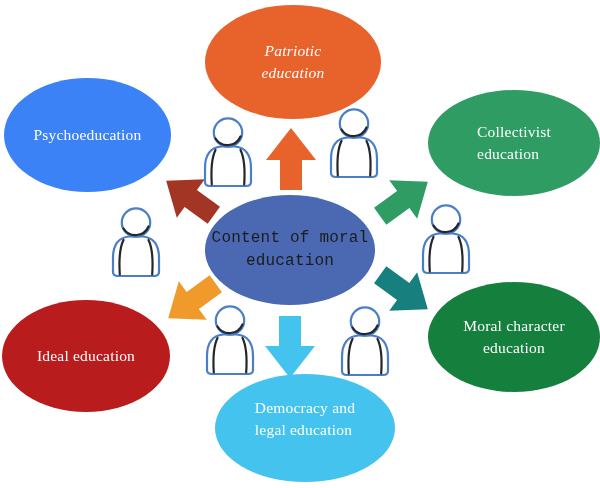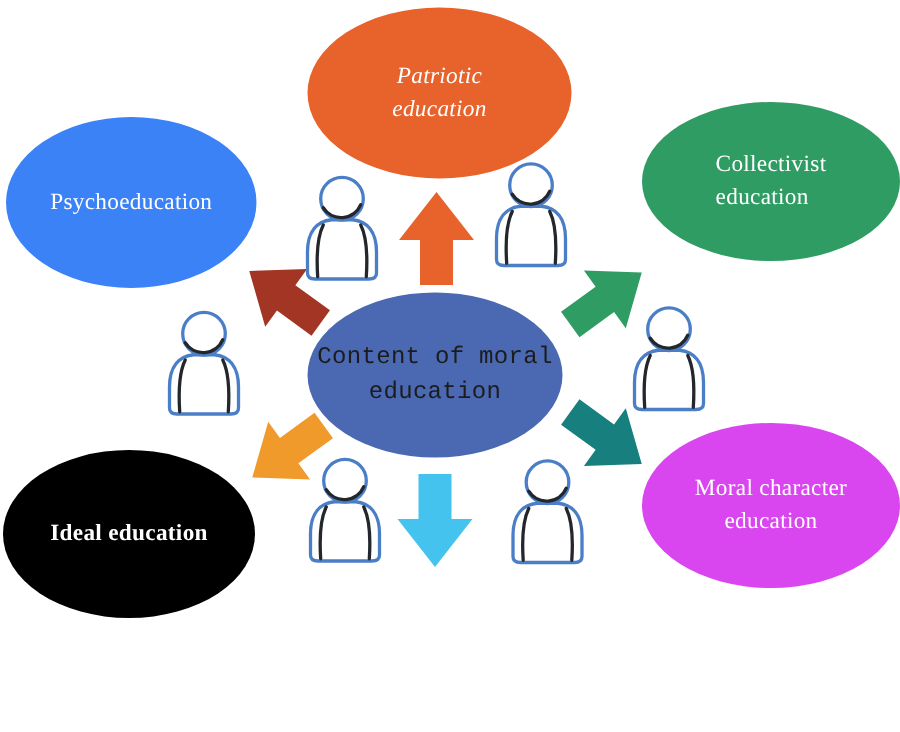--- a/index.html
+++ b/index.html
@@ -18,7 +18,7 @@
   .align-left span { text-align:left; }
   .n-center       { left:205px; top:195px; width:170px; height:110px; color:#1c1c1c; font-size:16px;font-family:Liberation Mono, monospace; }
   .n-patriotic    { left:205px; top:5px;   width:176px; height:114px; color:#ffffff; }
-  .n-collectivist { left:428px; top:68px;  width:172px; height:106px; color:#ffffff; }
+  .n-collectivist { left:428px; top:90px;  width:172px; height:106px; color:#ffffff; }
   .n-moral        { left:428px; top:282px; width:172px; height:110px; color:#ffffff; }
   .n-democracy    { left:215px; top:374px; width:180px; height:108px; color:#ffffff; padding-bottom:18px; box-sizing:border-box; }
   .n-ideal        { left:2px;   top:300px; width:168px; height:112px; color:#ffffff; }

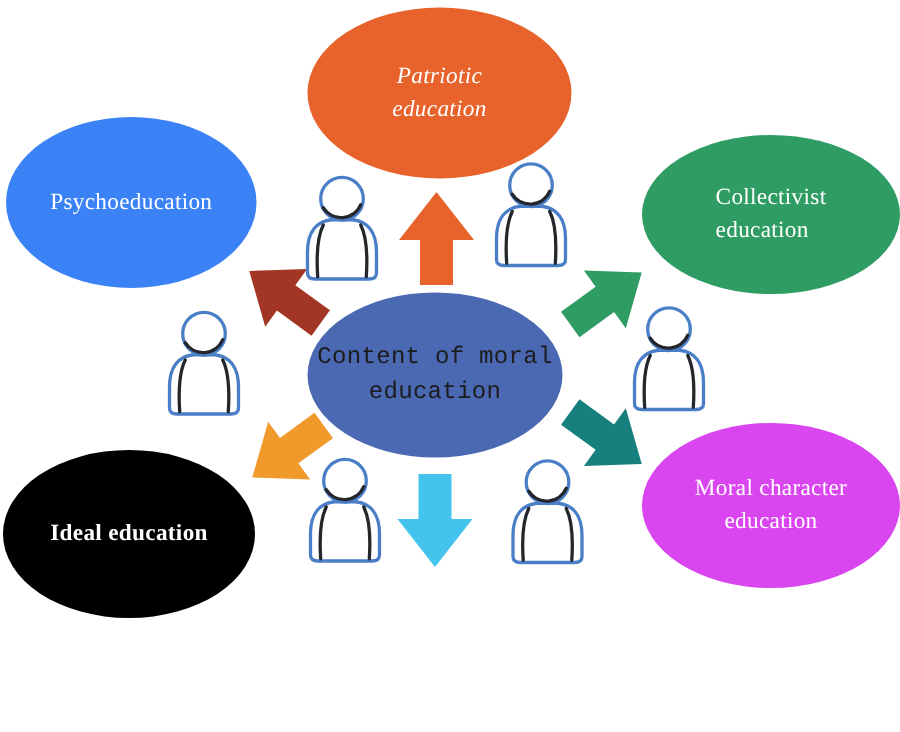--- a/index.html
+++ b/index.html
@@ -90,7 +90,7 @@
 education</span>
   </div>
 
-  <div class="node n-moral" style="background: #d946ef;">
+  <div class="node n-moral" style="background: #15803d;">
     <span>Moral character
 education</span>
   </div>

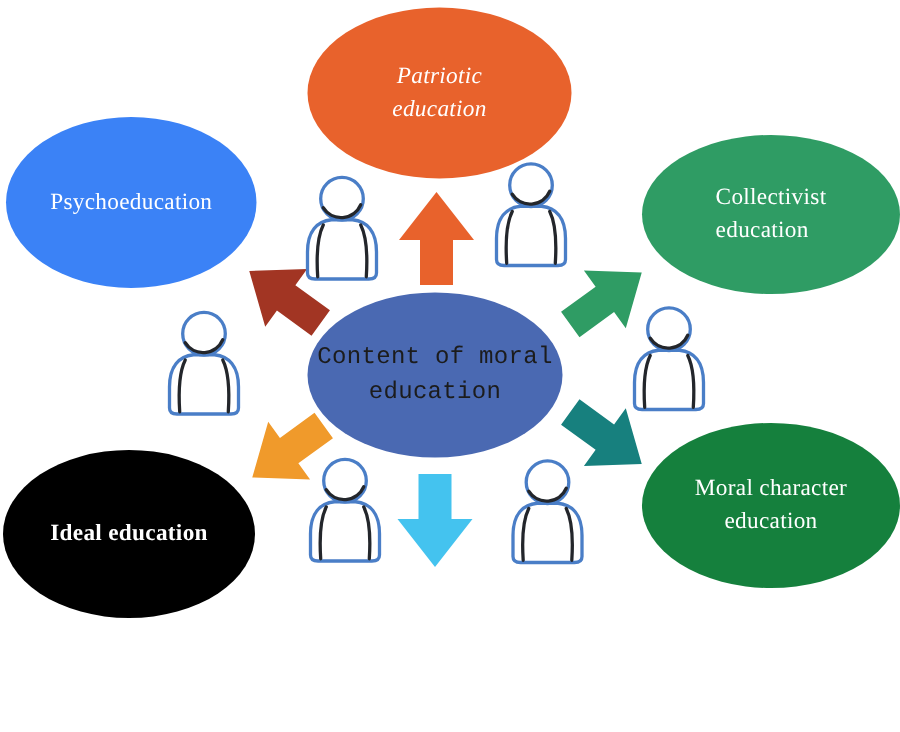--- a/index.html
+++ b/index.html
@@ -96,7 +96,7 @@
   </div>
 
 
-  <div class="node n-ideal" style="background: #000000; font-weight: bold;">
+  <div class="node n-ideal" style="background: #b91c1c;">
     <span>Ideal education</span>
   </div>
 

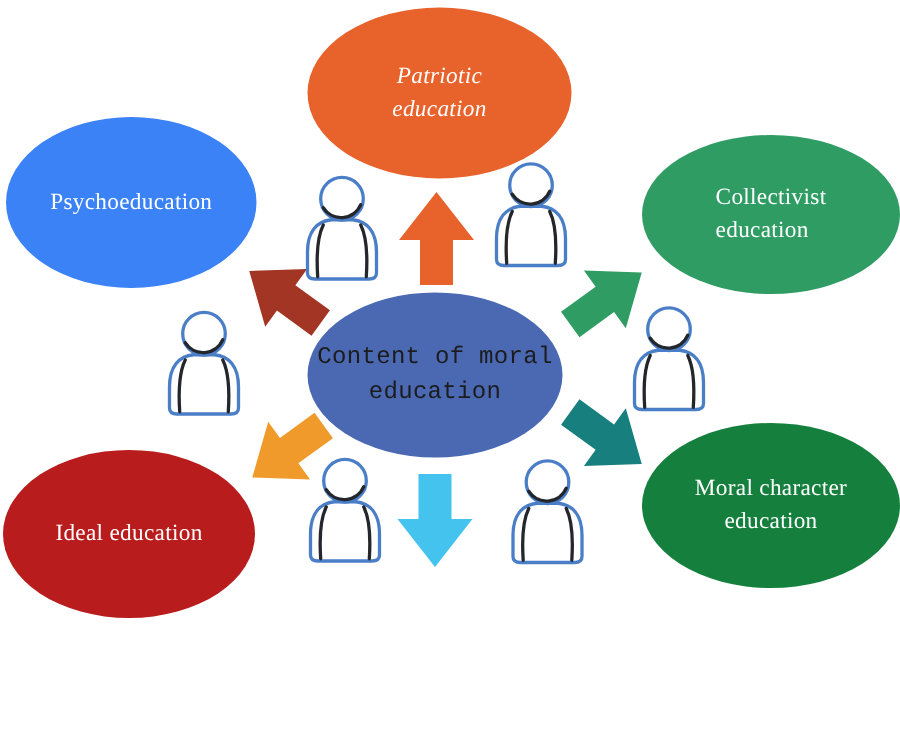--- a/index.html
+++ b/index.html
@@ -95,6 +95,10 @@
 education</span>
   </div>
 
+  <div class="node n-democracy align-left" style="background: rgb(68, 195, 239);">
+    <span>Democracy and
+legal education</span>
+  </div>
 
   <div class="node n-ideal" style="background: #b91c1c;">
     <span>Ideal education</span>

